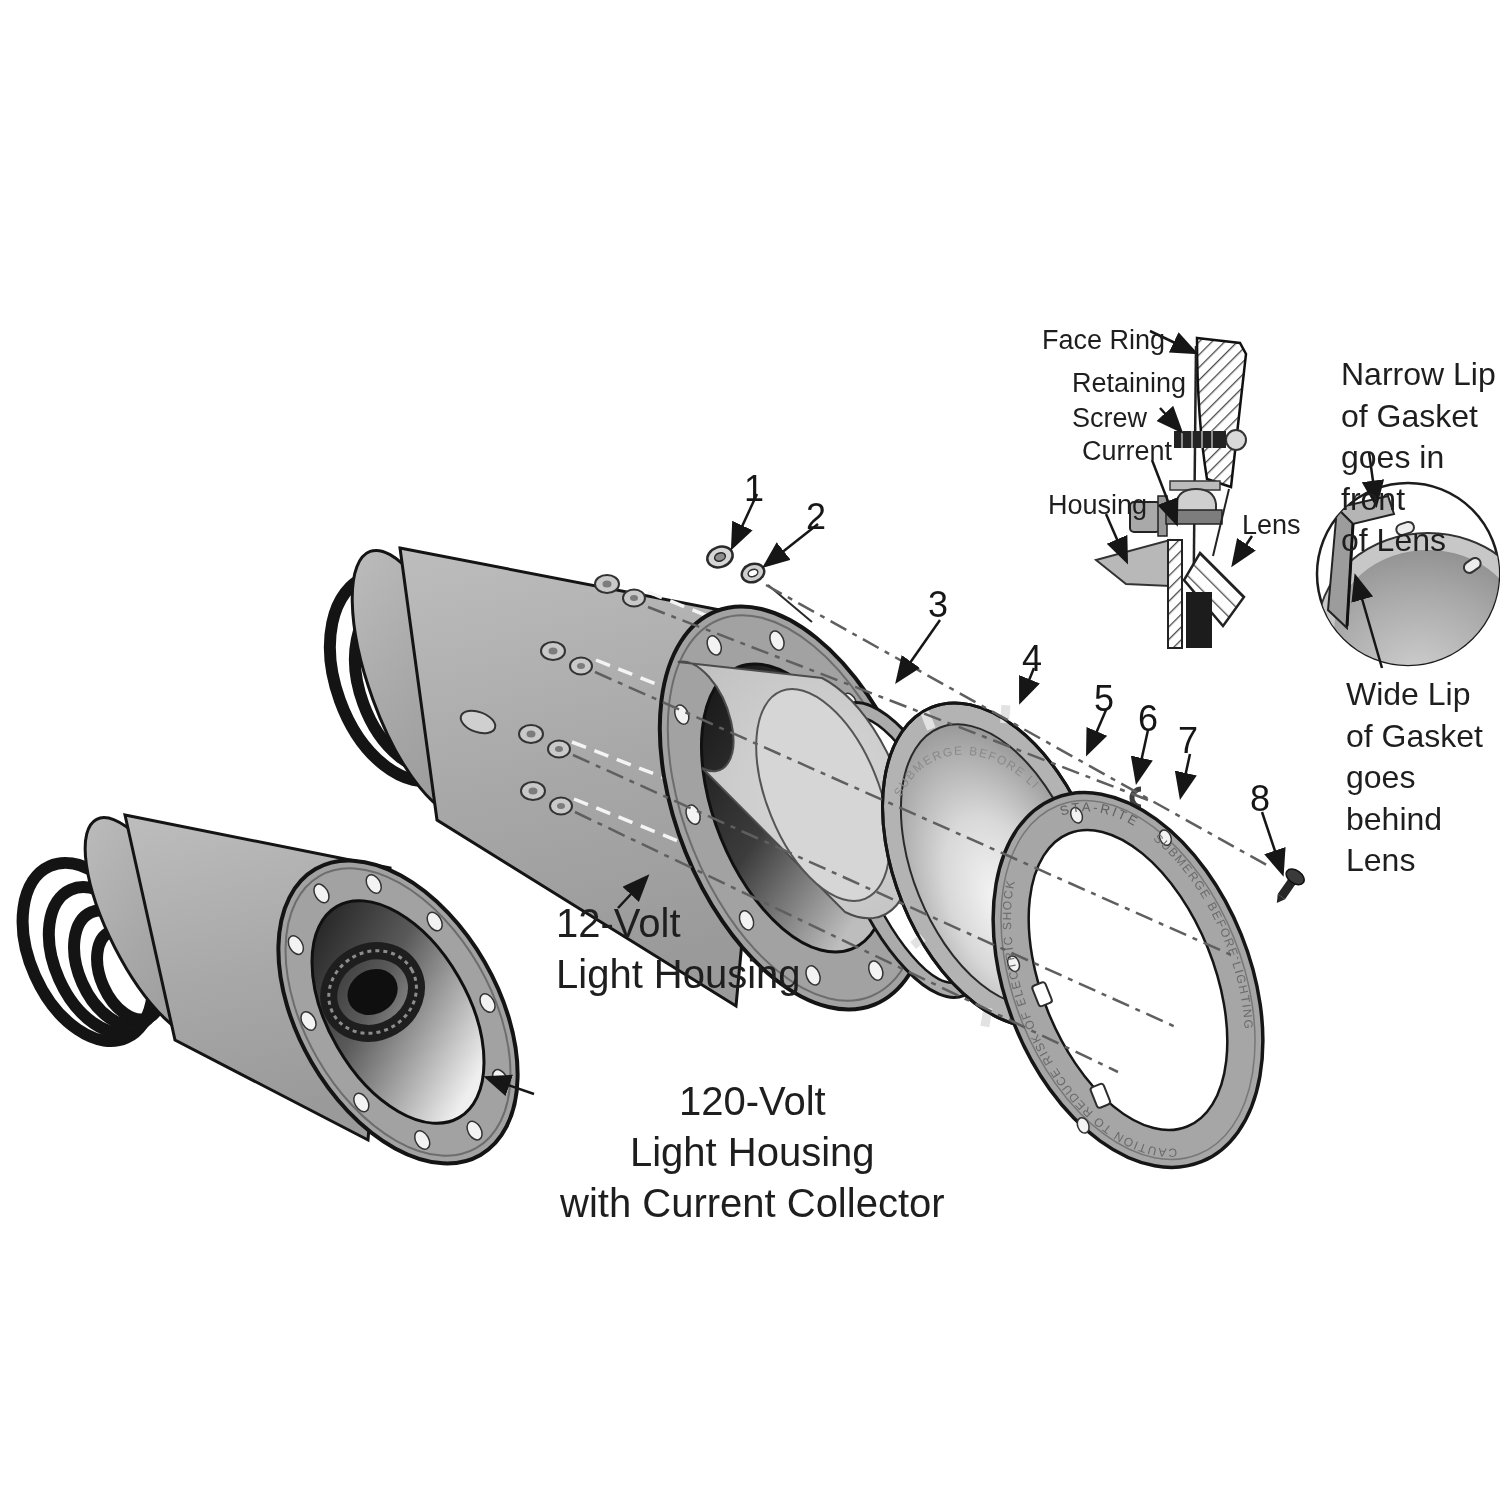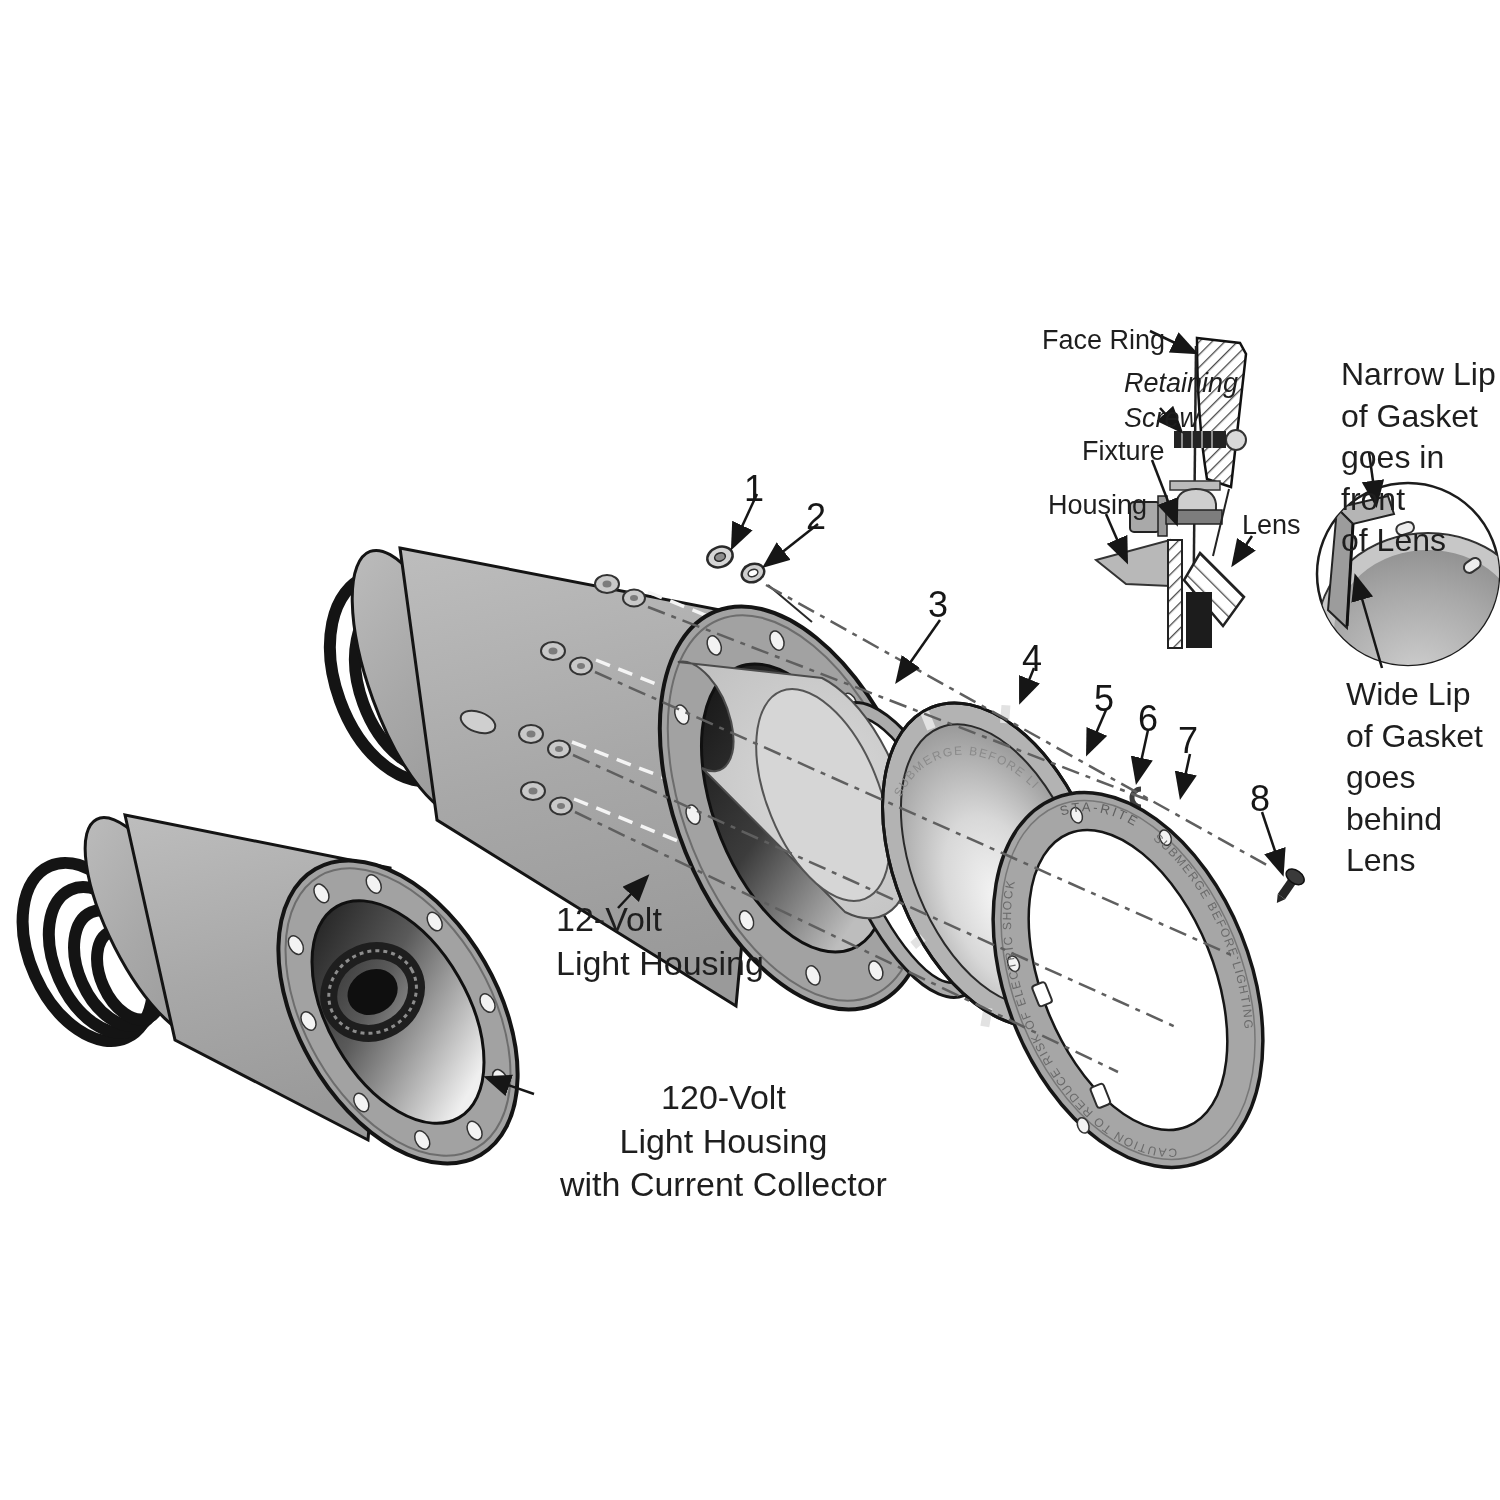--- a/index.html
+++ b/index.html
@@ -309,7 +309,7 @@
   <div class="num" style="left:1250px;top:778px;">8</div>
 
   <div class="lbl lbl-sm" style="left:1042px;top:315px;margin-top:8px;">Face Ring</div>
-  <div class="lbl lbl-sm" style="left:1124px;top:366px;font-style:italic;">Retaining
+  <div class="lbl lbl-sm" style="left:1072px;top:366px;">Retaining
 Screw</div>
   <div class="lbl lbl-sm" style="left:1082px;top:434px;">Fixture</div>
   <div class="lbl lbl-sm" style="left:1048px;top:488px;">Housing</div>

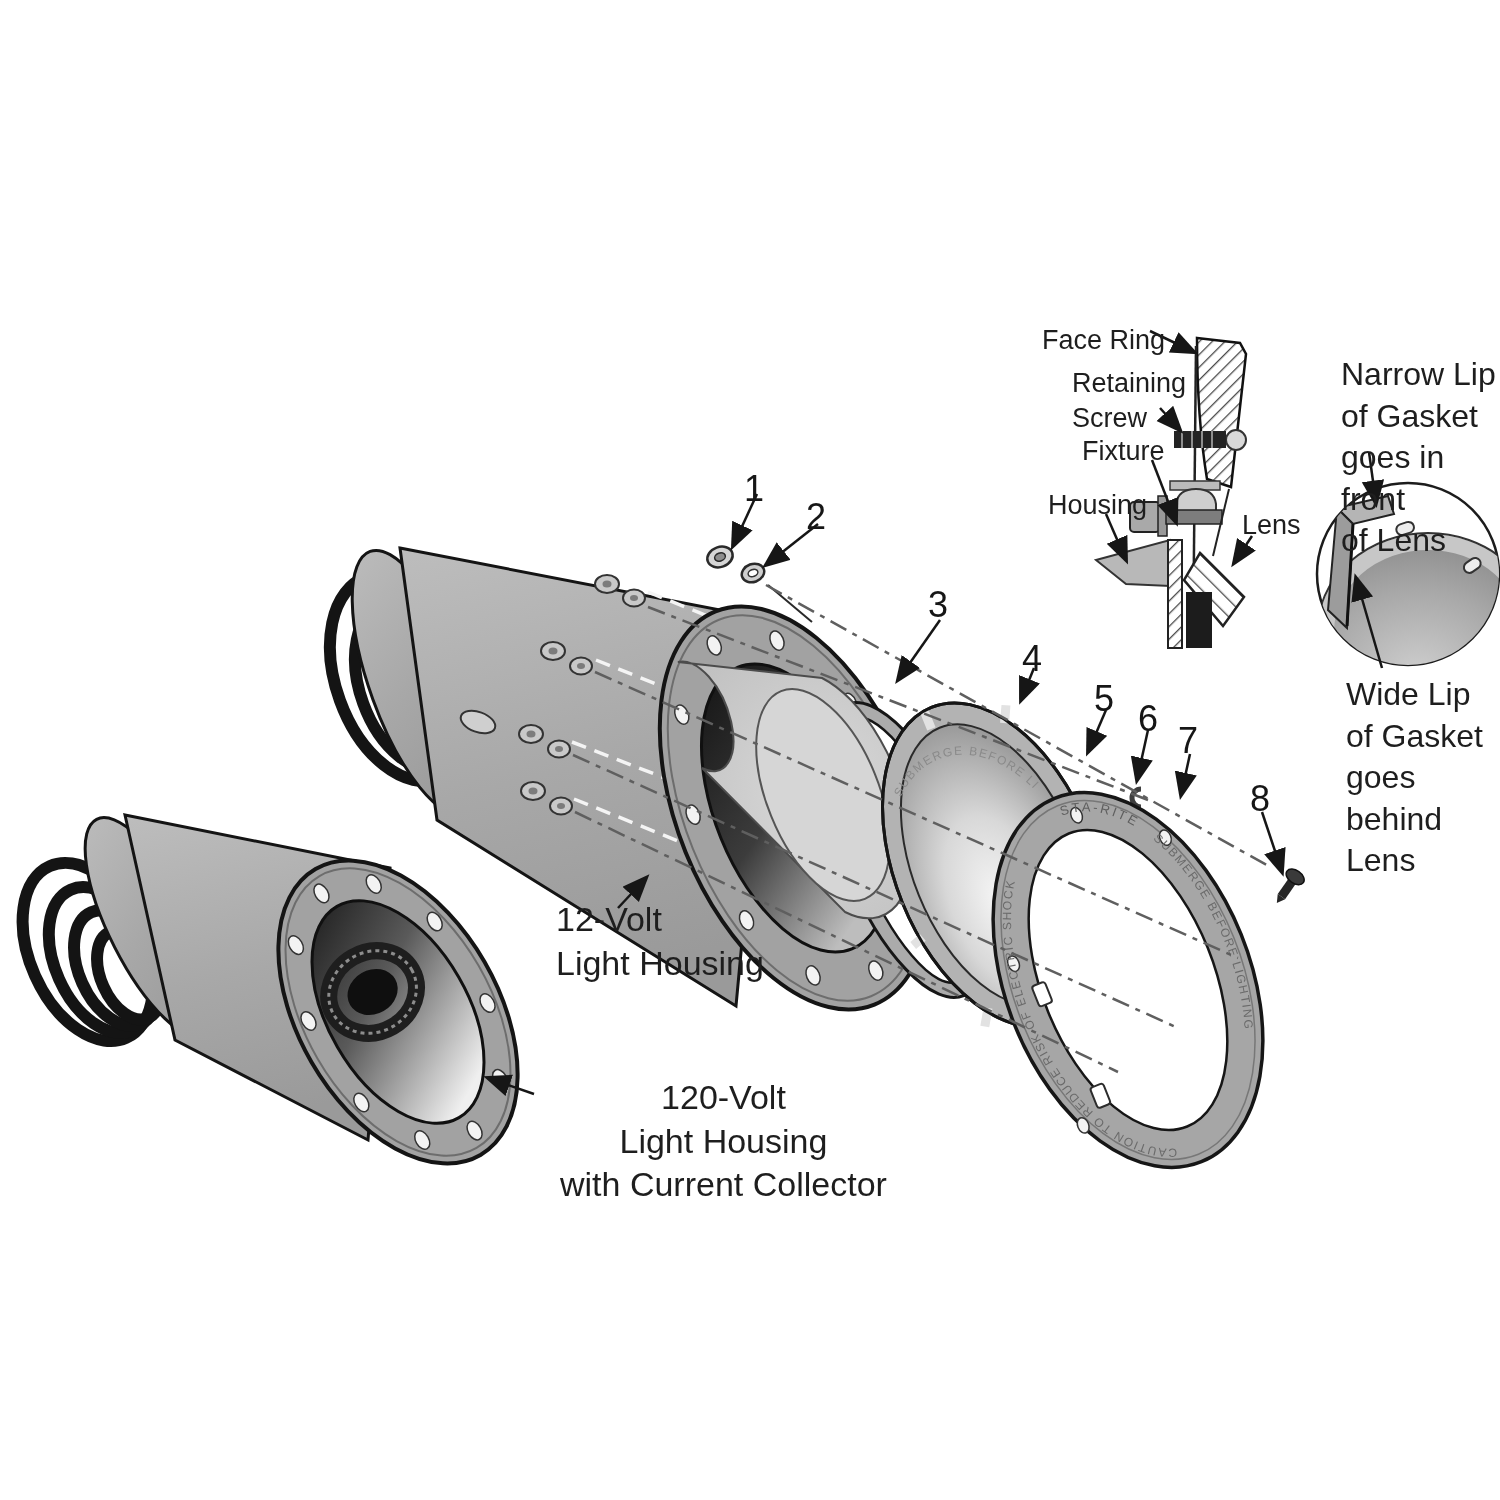--- a/index.html
+++ b/index.html
@@ -311,7 +311,7 @@
   <div class="lbl lbl-sm" style="left:1042px;top:315px;margin-top:8px;">Face Ring</div>
   <div class="lbl lbl-sm" style="left:1072px;top:366px;">Retaining
 Screw</div>
-  <div class="lbl lbl-sm" style="left:1082px;top:434px;">Fixture</div>
+  <div class="lbl lbl-sm" style="left:1082px;top:434px;">Current</div>
   <div class="lbl lbl-sm" style="left:1048px;top:488px;">Housing</div>
   <div class="lbl lbl-sm" style="left:1242px;top:508px;">Lens</div>
 

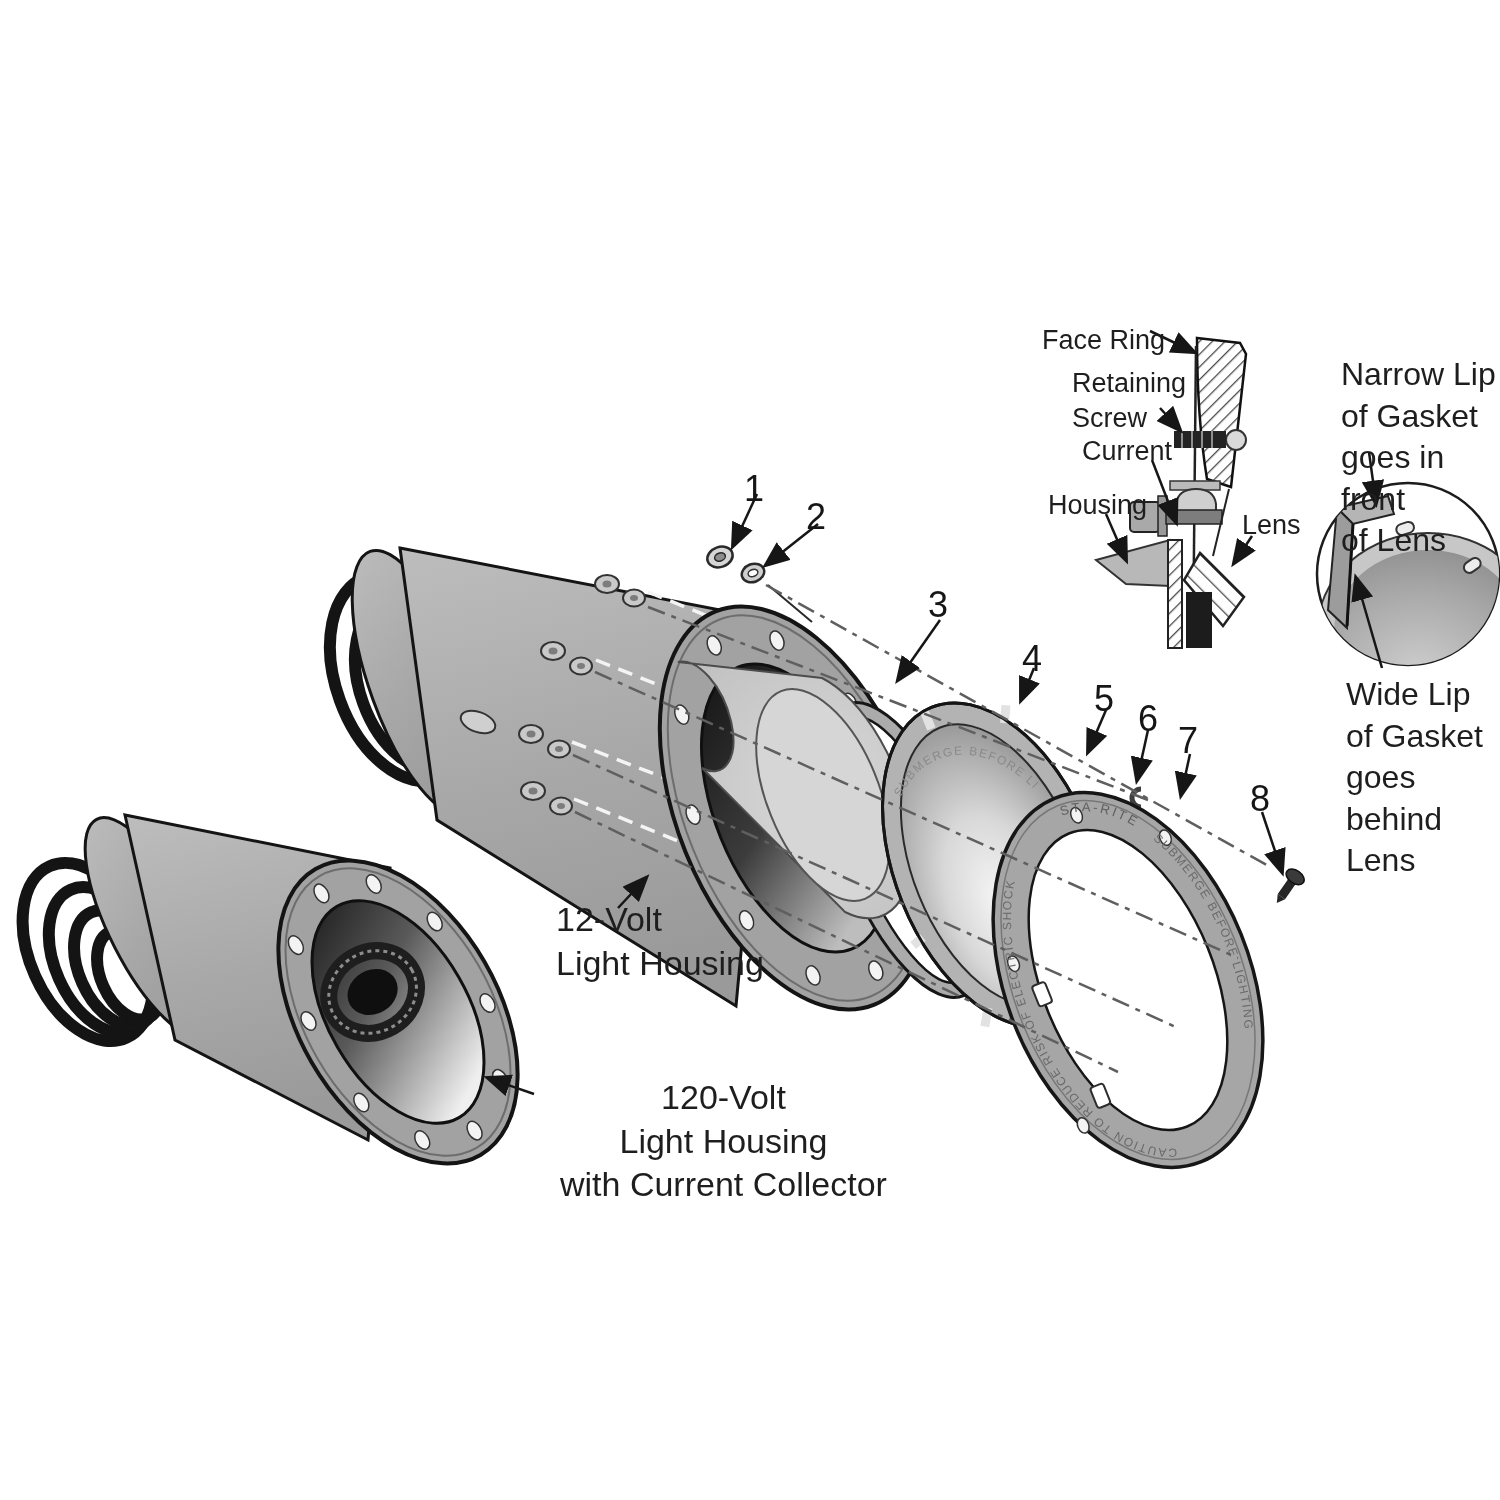--- a/index.html
+++ b/index.html
@@ -8,7 +8,7 @@
   #stage svg{position:absolute;left:0;top:0;}
   .lbl{position:absolute;white-space:pre-line;line-height:1.3;color:#1e1e1e;}
   .lbl-sm{font-size:27px;}
-  .lbl-md{font-size:34px;line-height:1.28;}
+  .lbl-md{font-size:40px;line-height:1.28;}
   .lbl-lip{font-size:32px;line-height:1.3;}
   .num{position:absolute;font-size:36px;color:#161616;}
 </style>

